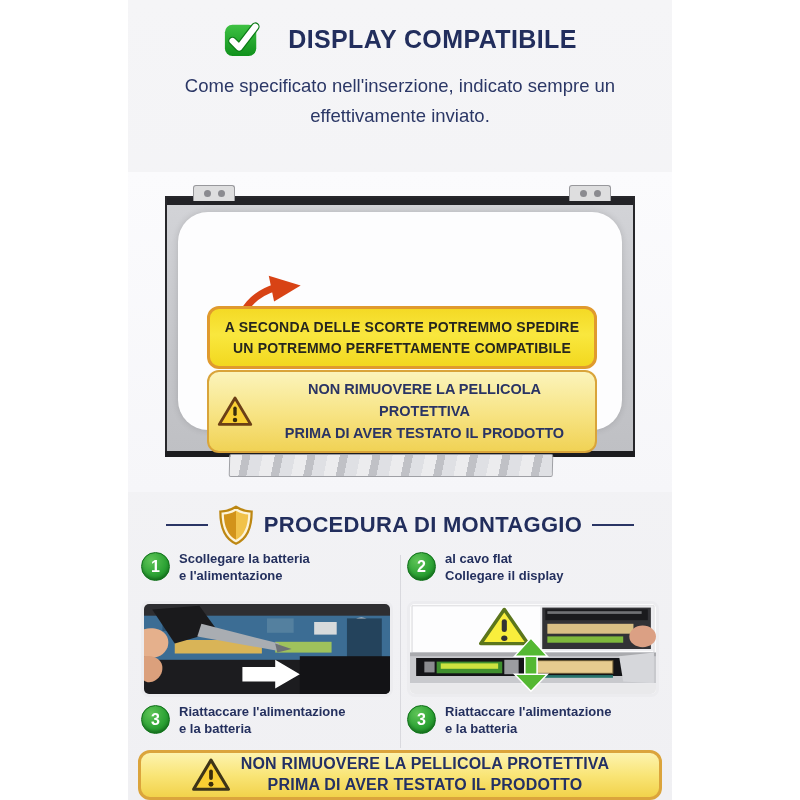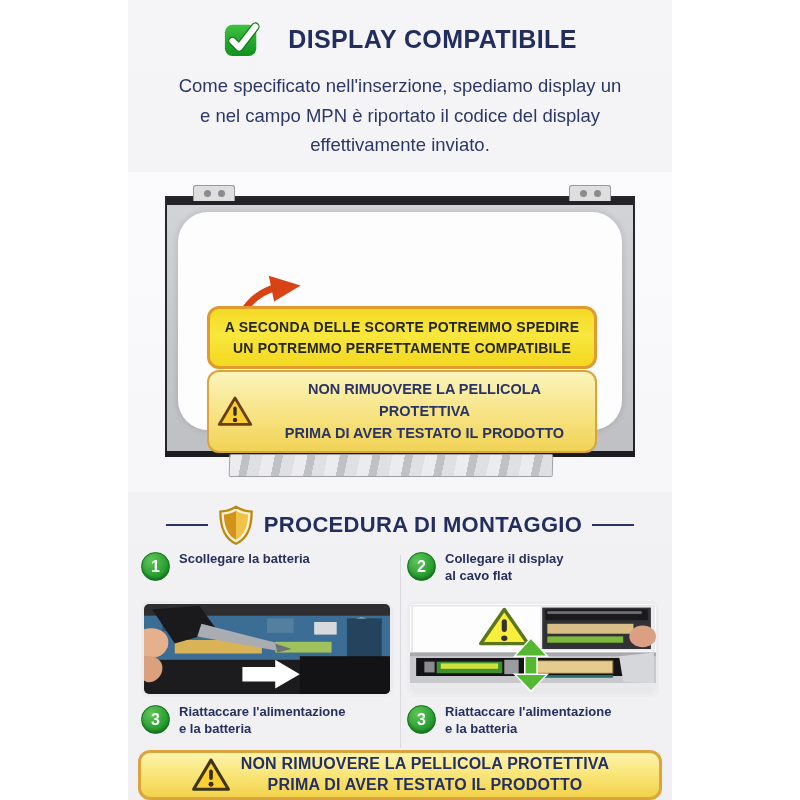--- a/index.html
+++ b/index.html
@@ -94,7 +94,7 @@
       <div class="page-title">DISPLAY COMPATIBILE</div>
     </div>
     <div class="paragraph">
-      <div>Come specificato nell'inserzione, spediamo display un</div>
+      <div>Come specificato nell'inserzione, indicato sempre un</div>
       <div>e nel campo MPN è riportato il codice del display</div>
       <div>effettivamente inviato.</div>
     </div>

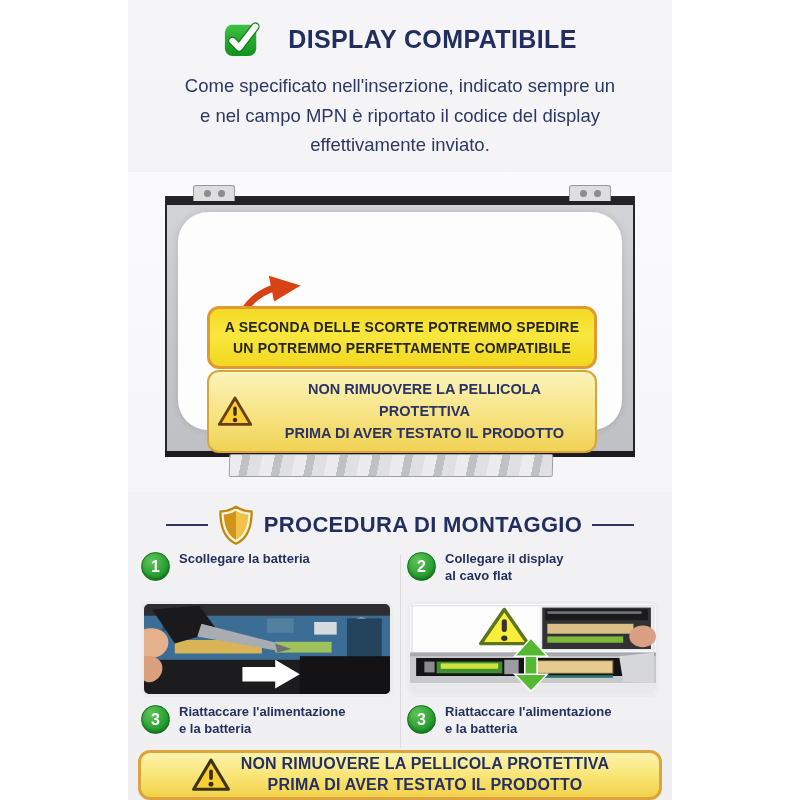--- a/index.html
+++ b/index.html
@@ -95,7 +95,6 @@
     </div>
     <div class="paragraph">
       <div>Come specificato nell'inserzione, indicato sempre un</div>
-      <div>e nel campo MPN è riportato il codice del display</div>
       <div>effettivamente inviato.</div>
     </div>
   </div>

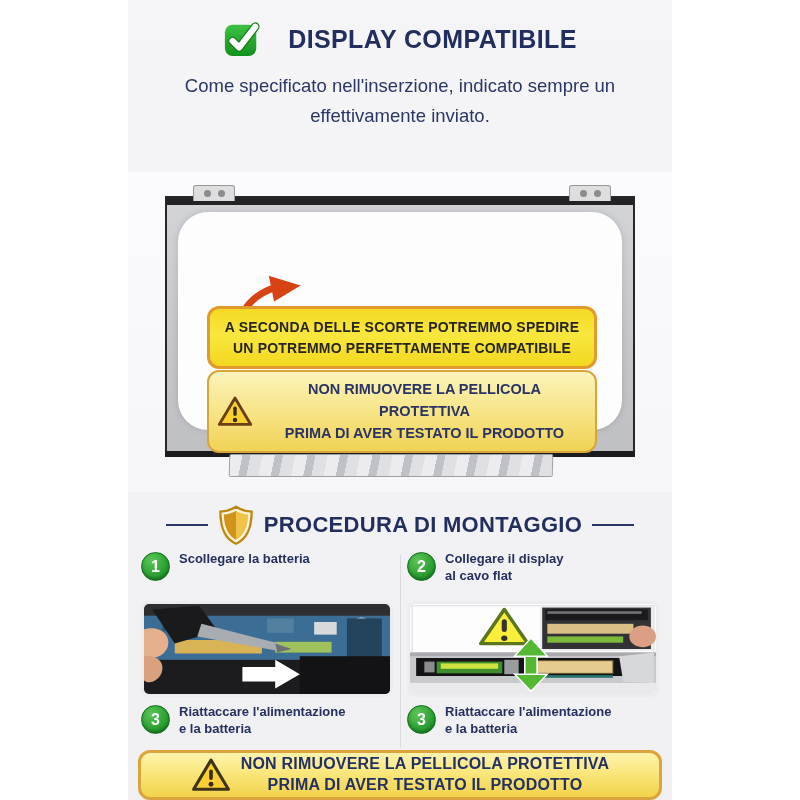--- a/index.html
+++ b/index.html
@@ -157,6 +157,7 @@
           <div class="badge">1</div>
           <div class="step-text">
             <div>Scollegare la batteria</div>
+            <div>e l'alimentazione</div>
           </div>
         </div>
 

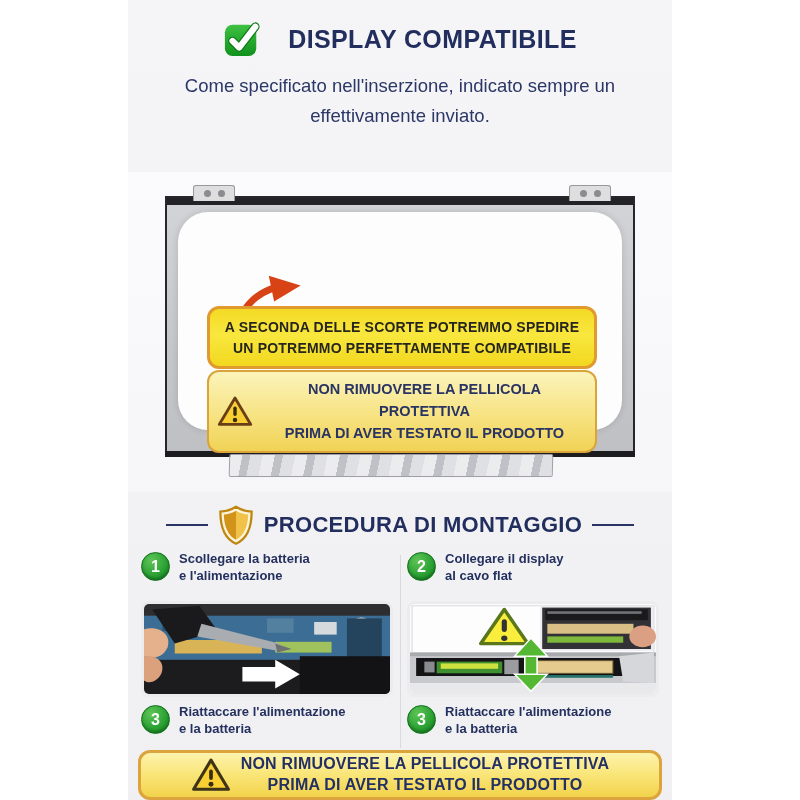--- a/index.html
+++ b/index.html
@@ -199,8 +199,8 @@
         <div class="step-head">
           <div class="badge">2</div>
           <div class="step-text">
+            <div>al cavo flat</div>
             <div>Collegare il display</div>
-            <div>al cavo flat</div>
           </div>
         </div>
 

